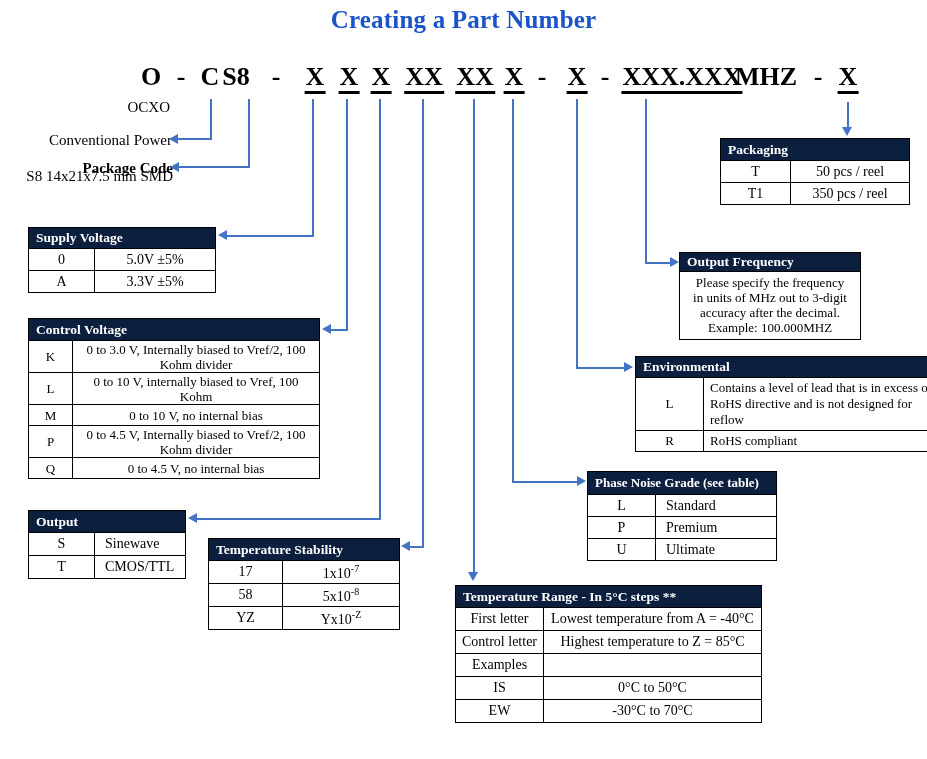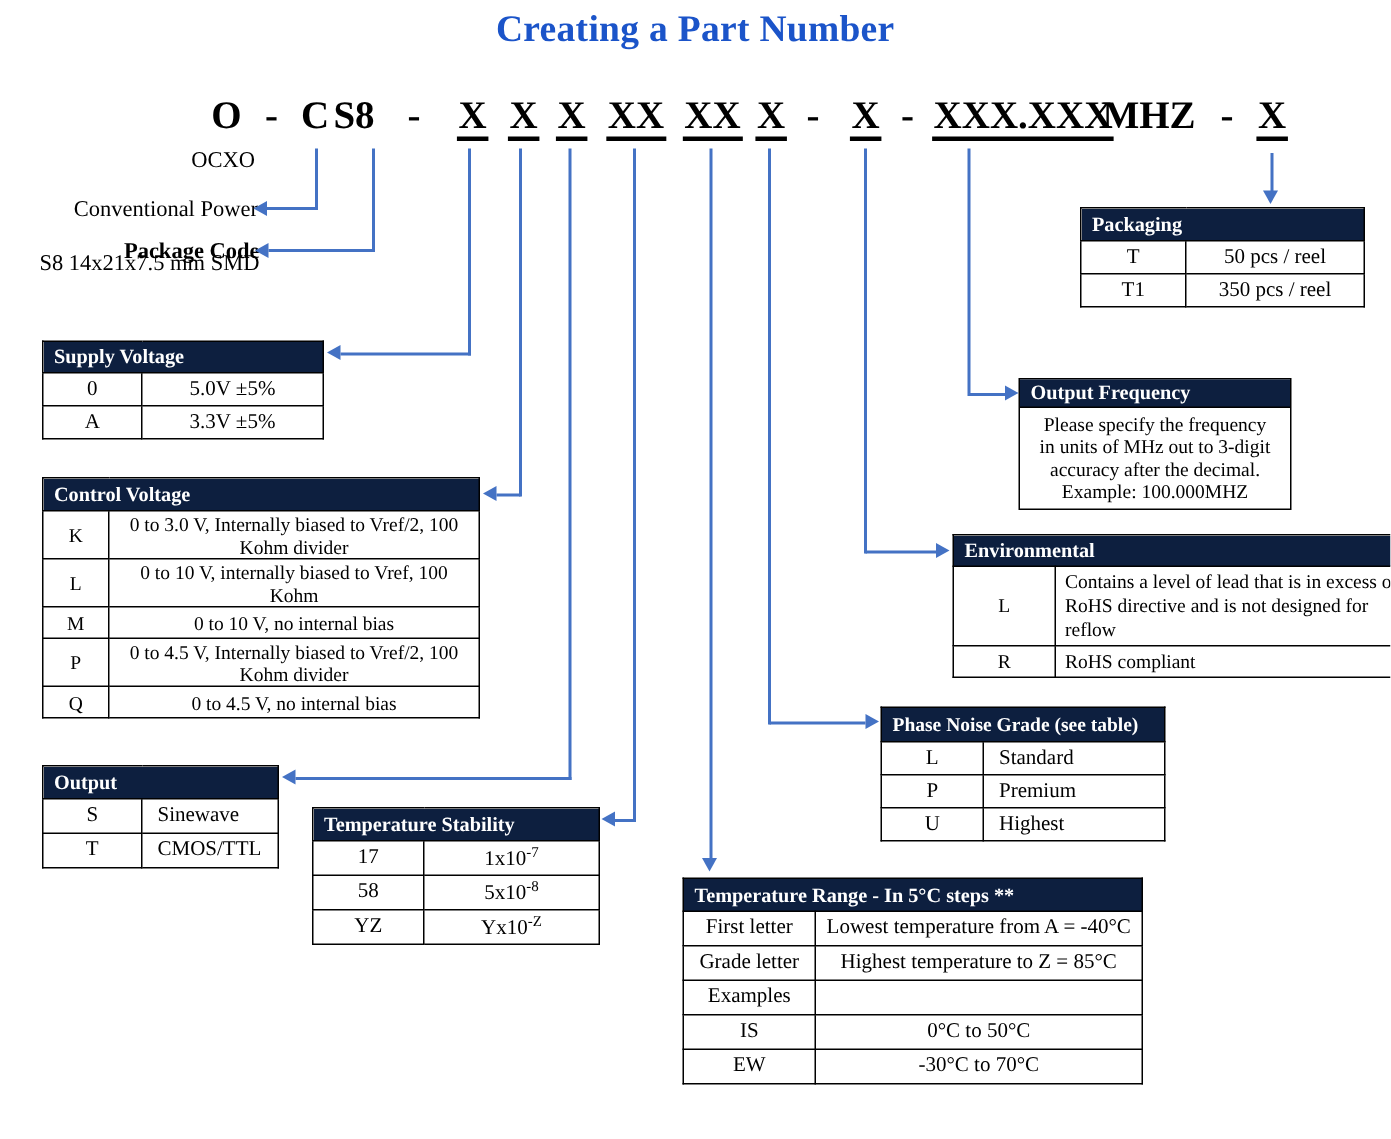--- a/index.html
+++ b/index.html
@@ -289,7 +289,7 @@
         </tr>
       <tr style="height:22px">
         <td>U</td>
-        <td class="val">Highest</td>
+        <td class="val">Ultimate</td>
         </tr>
     </tbody>
   </table>

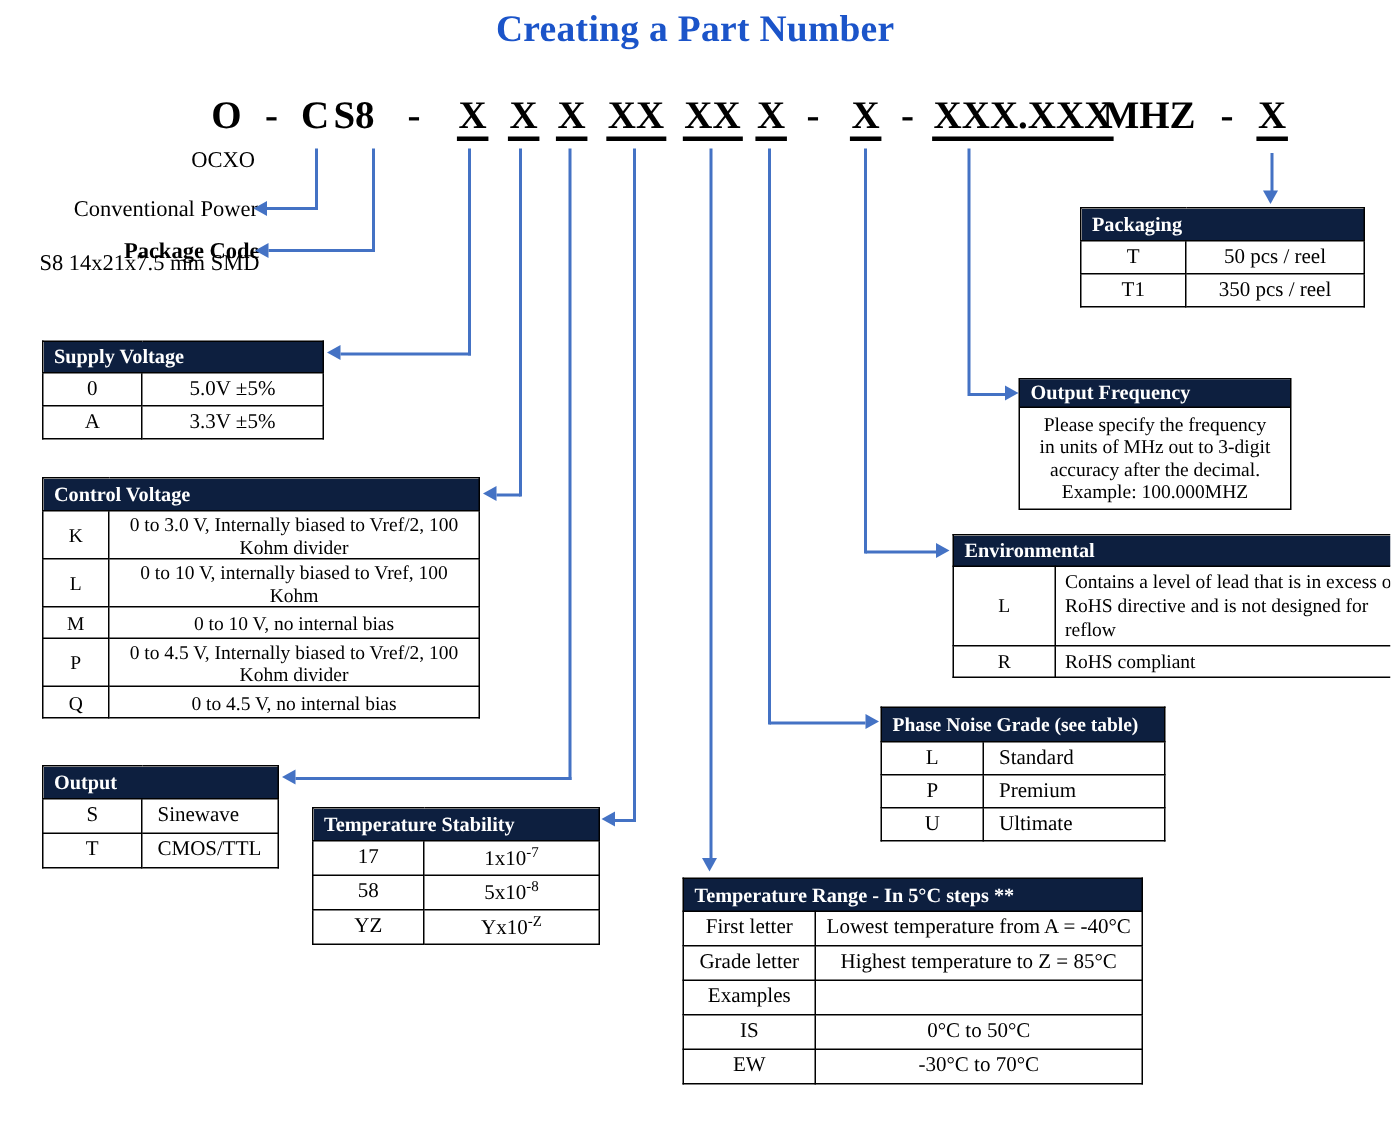--- a/index.html
+++ b/index.html
@@ -250,7 +250,7 @@
         <td>Lowest temperature from A = -40°C</td>
         </tr>
       <tr style="height:23px">
-        <td>Grade letter</td>
+        <td>Control letter</td>
         <td>Highest temperature to Z = 85°C</td>
         </tr>
       <tr style="height:23px">

